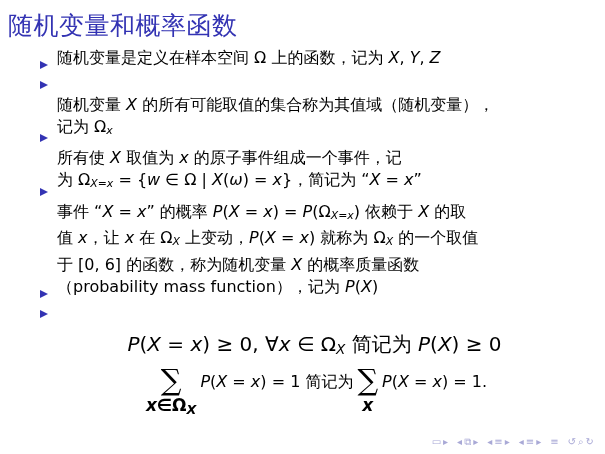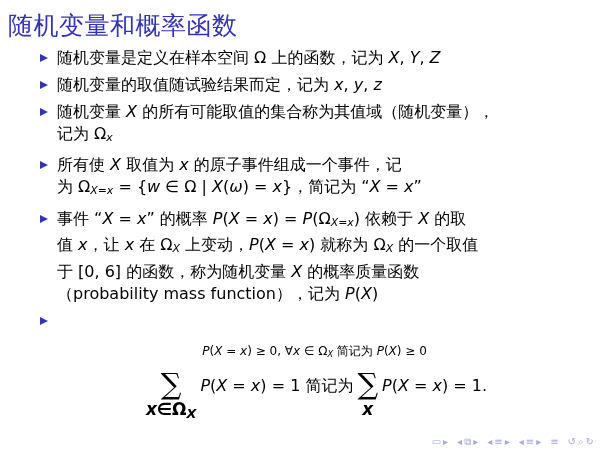--- a/index.html
+++ b/index.html
@@ -41,7 +41,7 @@
   ul.bullets { list-style: none; }
   ul.bullets li {
     display: flex;
-    align-items: flex-start;
+    align-items: flex-end;
     margin-bottom: 5px;
   }
   .tri {

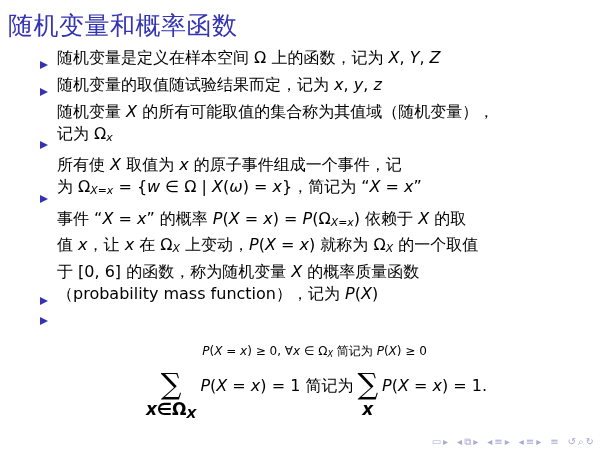--- a/index.html
+++ b/index.html
@@ -132,9 +132,6 @@
         </li>
         <li>
           <span class="tri"></span>
-          <div class="bullet-content">
-            <div class="line"><span class="seg-t">随机变量的取值随试验结果而定，记为 </span><span class="seg-i">x</span><span class="seg-t">, </span><span class="seg-i">y</span><span class="seg-t">, </span><span class="seg-i">z</span></div>
-          </div>
         </li>
         <li>
           <span class="tri"></span>

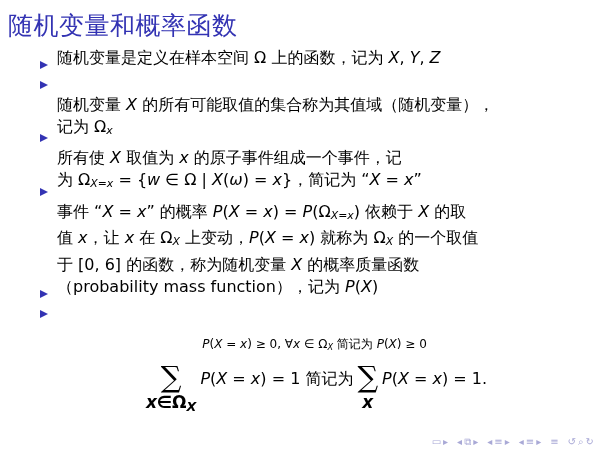--- a/index.html
+++ b/index.html
@@ -68,7 +68,7 @@
   .formula1 {
     margin-top: 15px;
     text-align: center;
-    font-size: 12px;
+    font-size: 20px;
     line-height: 22px;
   }
 

